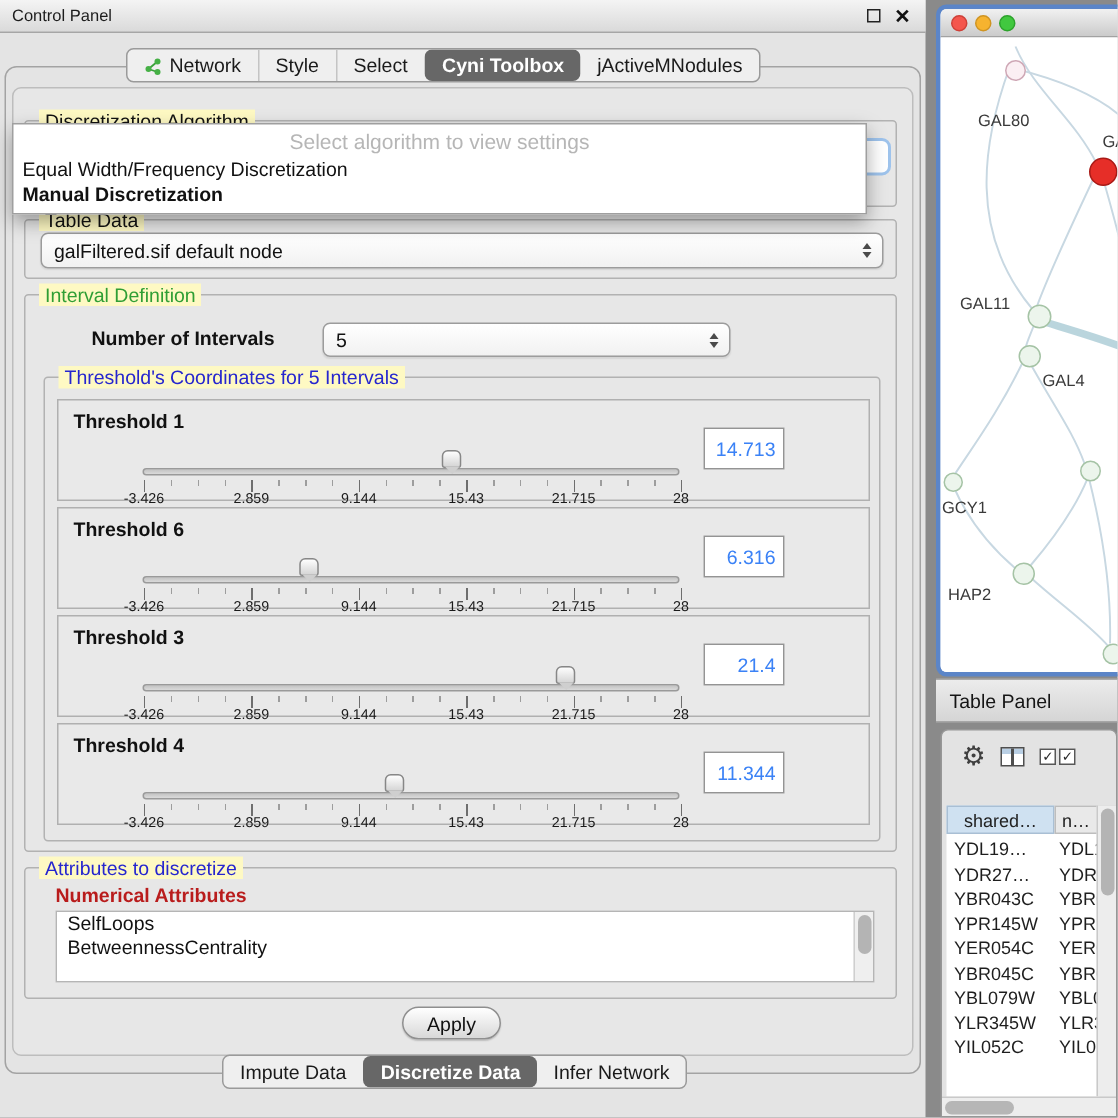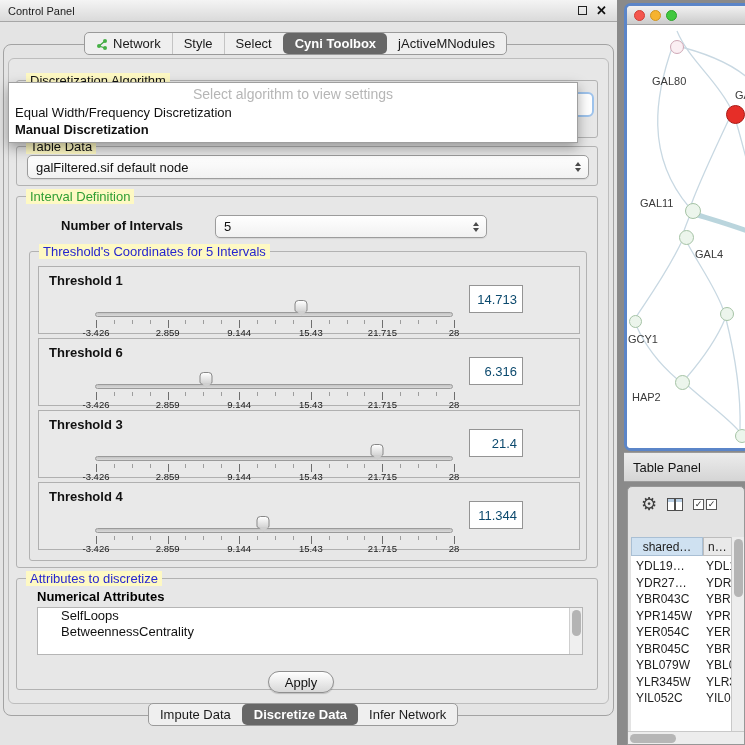--- a/index.html
+++ b/index.html
@@ -58,7 +58,7 @@
   .tick-labels span:nth-child(4){left:60%}
   .tick-labels span:nth-child(5){left:80%}
   .tick-labels span:nth-child(6){left:100%}
-  .vbox{position:absolute;left:430px;top:18px;width:54px;height:28px;background:#fff;border:1px solid #949494;font-size:13px;color:#0c4a6e;text-align:right;padding-right:5px;font-family:"Liberation Sans",sans-serif}
+  .vbox{position:absolute;left:430px;top:18px;width:54px;height:28px;background:#fff;border:1px solid #949494;font-size:13px;color:#3b82f6;text-align:right;padding-right:5px;font-family:"Liberation Sans",sans-serif}
 
   
   #attr-sub{position:absolute;left:20px;top:10px;font-size:13px;font-weight:bold;color:#000000}

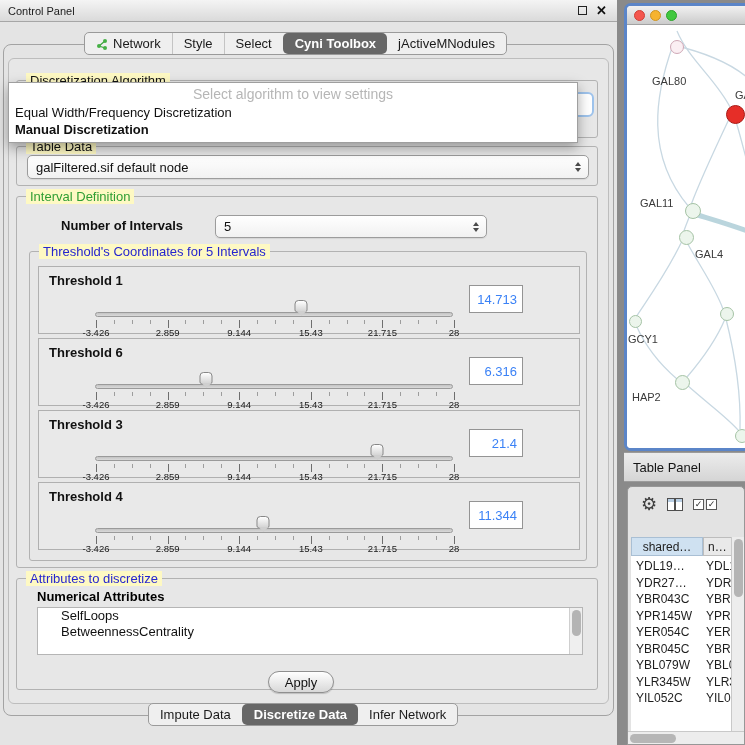--- a/index.html
+++ b/index.html
@@ -254,7 +254,7 @@
       </div>
     </div>
 
-    <div class="group" style="left:16px;top:578px;width:582px;height:112px">
+    <div class="group" style="left:16px;top:578px;width:582px;height:88px">
       <span class="group-title gt-blue">Attributes to discretize</span>
       <div id="attr-sub">Numerical Attributes</div>
       <div id="attr-list">

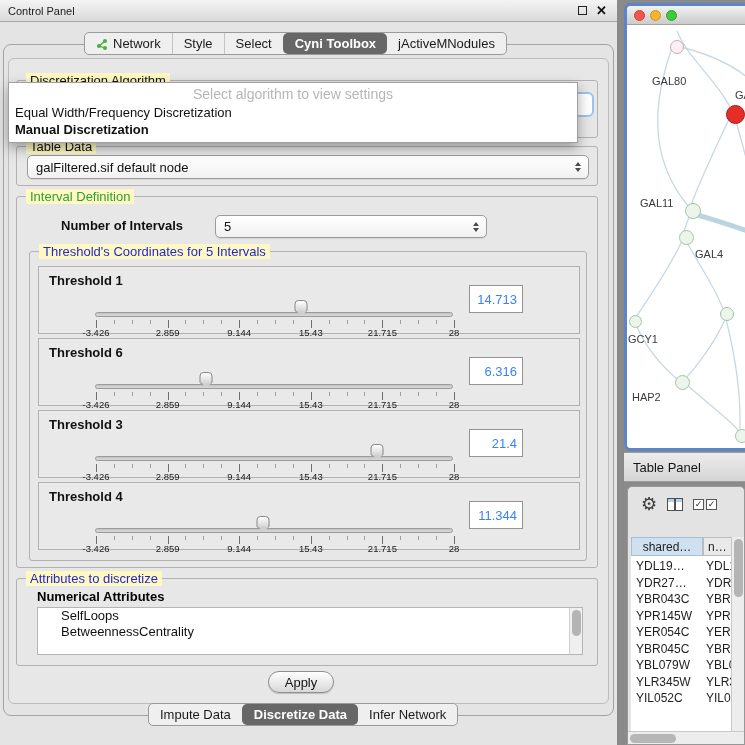--- a/index.html
+++ b/index.html
@@ -61,7 +61,7 @@
   .vbox{position:absolute;left:430px;top:18px;width:54px;height:28px;background:#fff;border:1px solid #949494;font-size:13px;color:#3b82f6;text-align:right;padding-right:5px;font-family:"Liberation Sans",sans-serif}
 
   
-  #attr-sub{position:absolute;left:20px;top:10px;font-size:13px;font-weight:bold;color:#000000}
+  #attr-sub{position:absolute;left:20px;top:10px;font-size:13px;font-weight:bold;color:#b91c1c}
   #attr-list{position:absolute;left:20px;top:28px;width:546px;height:48px;background:#fff;border:1px solid #b5b5b5;overflow:hidden;font-size:13px;color:#111}
   #attr-list .li{padding-left:23px;line-height:16px;white-space:nowrap}
   .vscroll{position:absolute;top:0;right:0;width:13px;height:100%;background:#efefef;border-left:1px solid #cfcfcf}

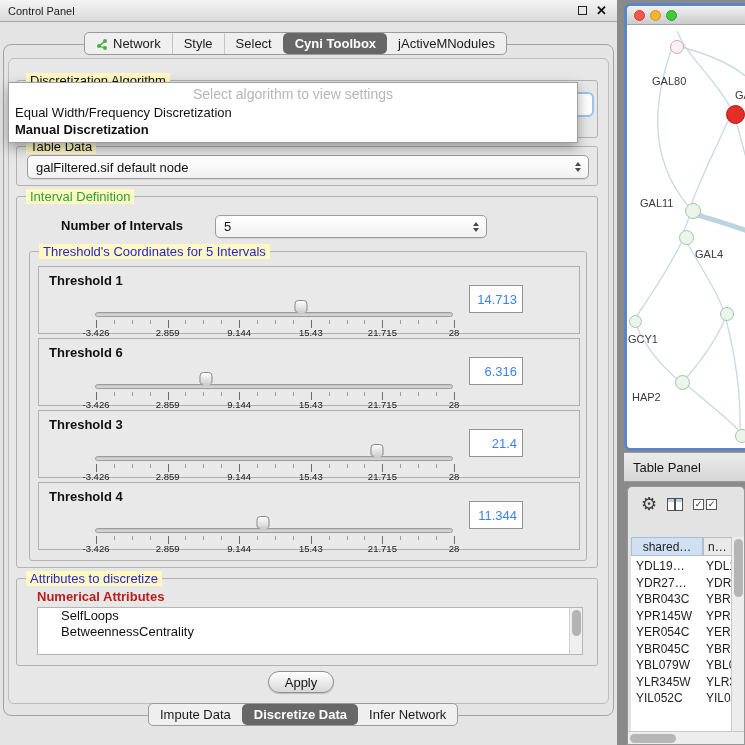--- a/index.html
+++ b/index.html
@@ -63,7 +63,7 @@
   
   #attr-sub{position:absolute;left:20px;top:10px;font-size:13px;font-weight:bold;color:#b91c1c}
   #attr-list{position:absolute;left:20px;top:28px;width:546px;height:48px;background:#fff;border:1px solid #b5b5b5;overflow:hidden;font-size:13px;color:#111}
-  #attr-list .li{padding-left:23px;line-height:16px;white-space:nowrap}
+  #attr-list .li{padding-left:7px;line-height:16px;white-space:nowrap}
   .vscroll{position:absolute;top:0;right:0;width:13px;height:100%;background:#efefef;border-left:1px solid #cfcfcf}
   .vthumb{position:absolute;left:1.5px;top:2px;width:9px;background:#b4b4b4;border-radius:5px}
 

